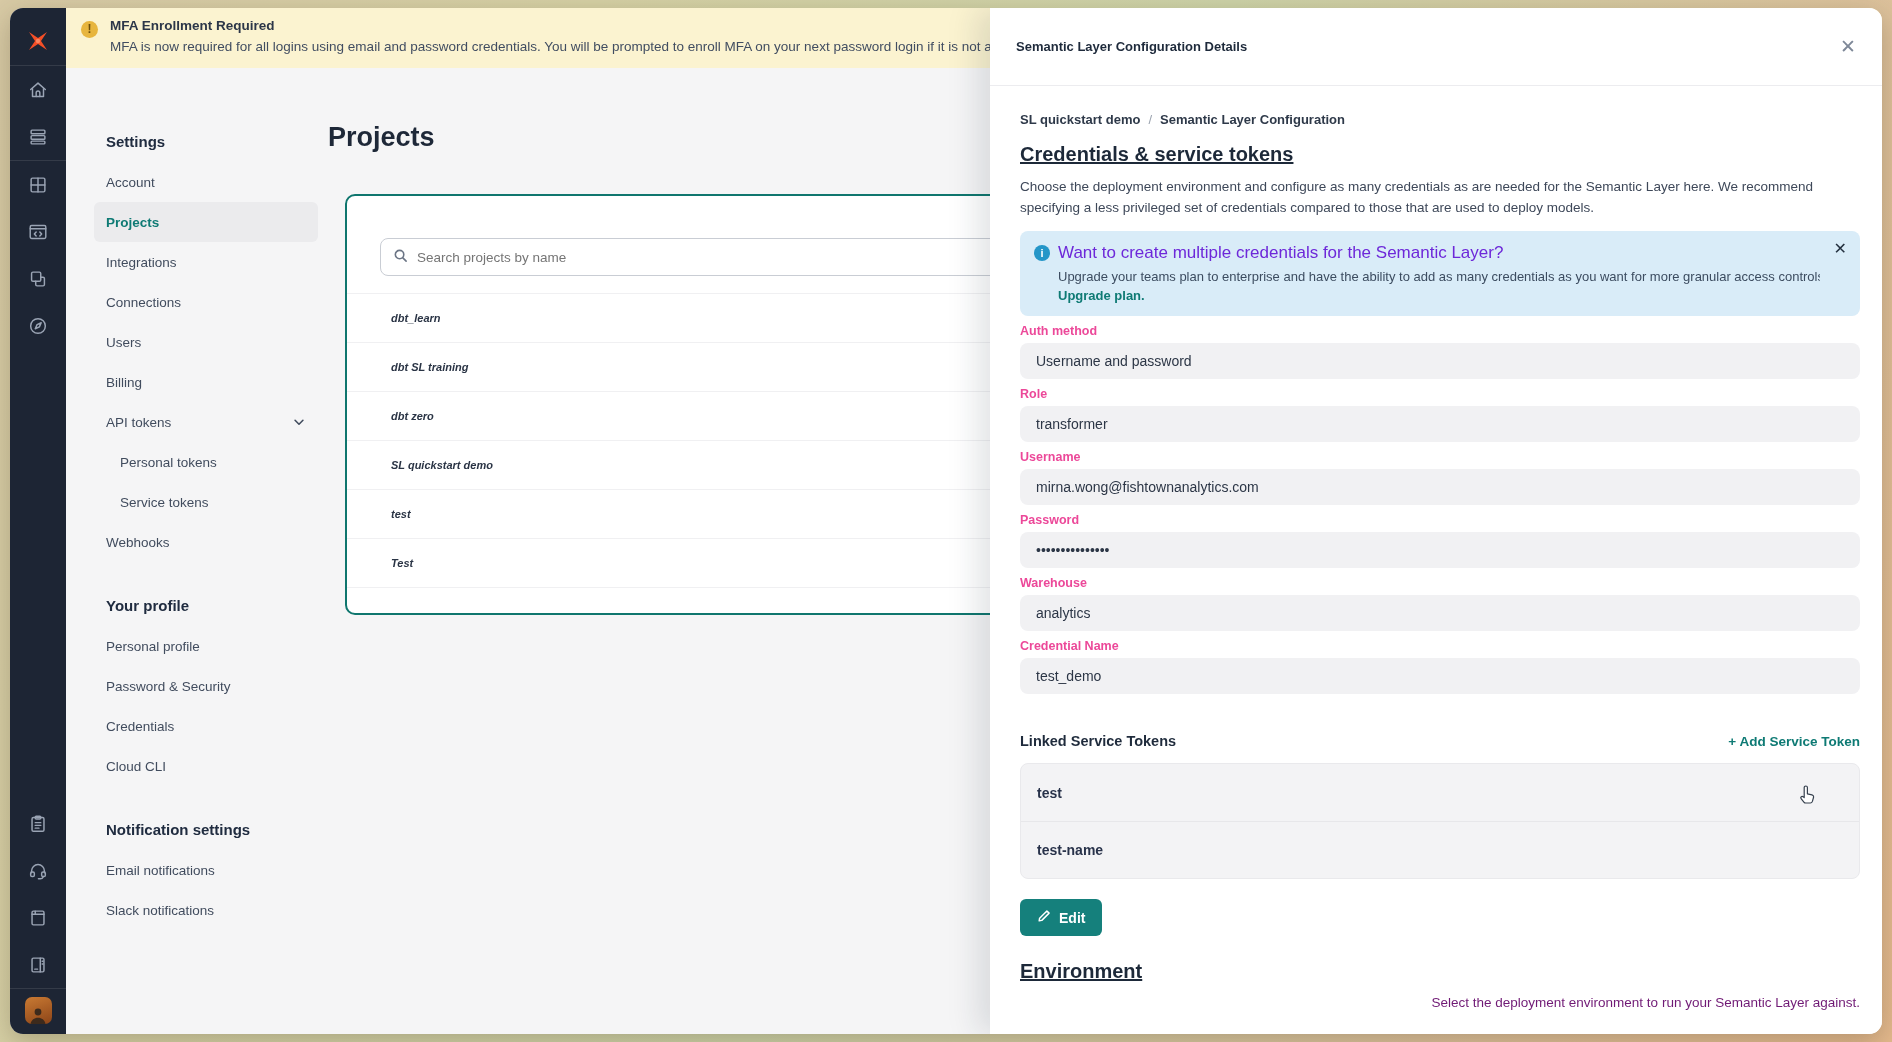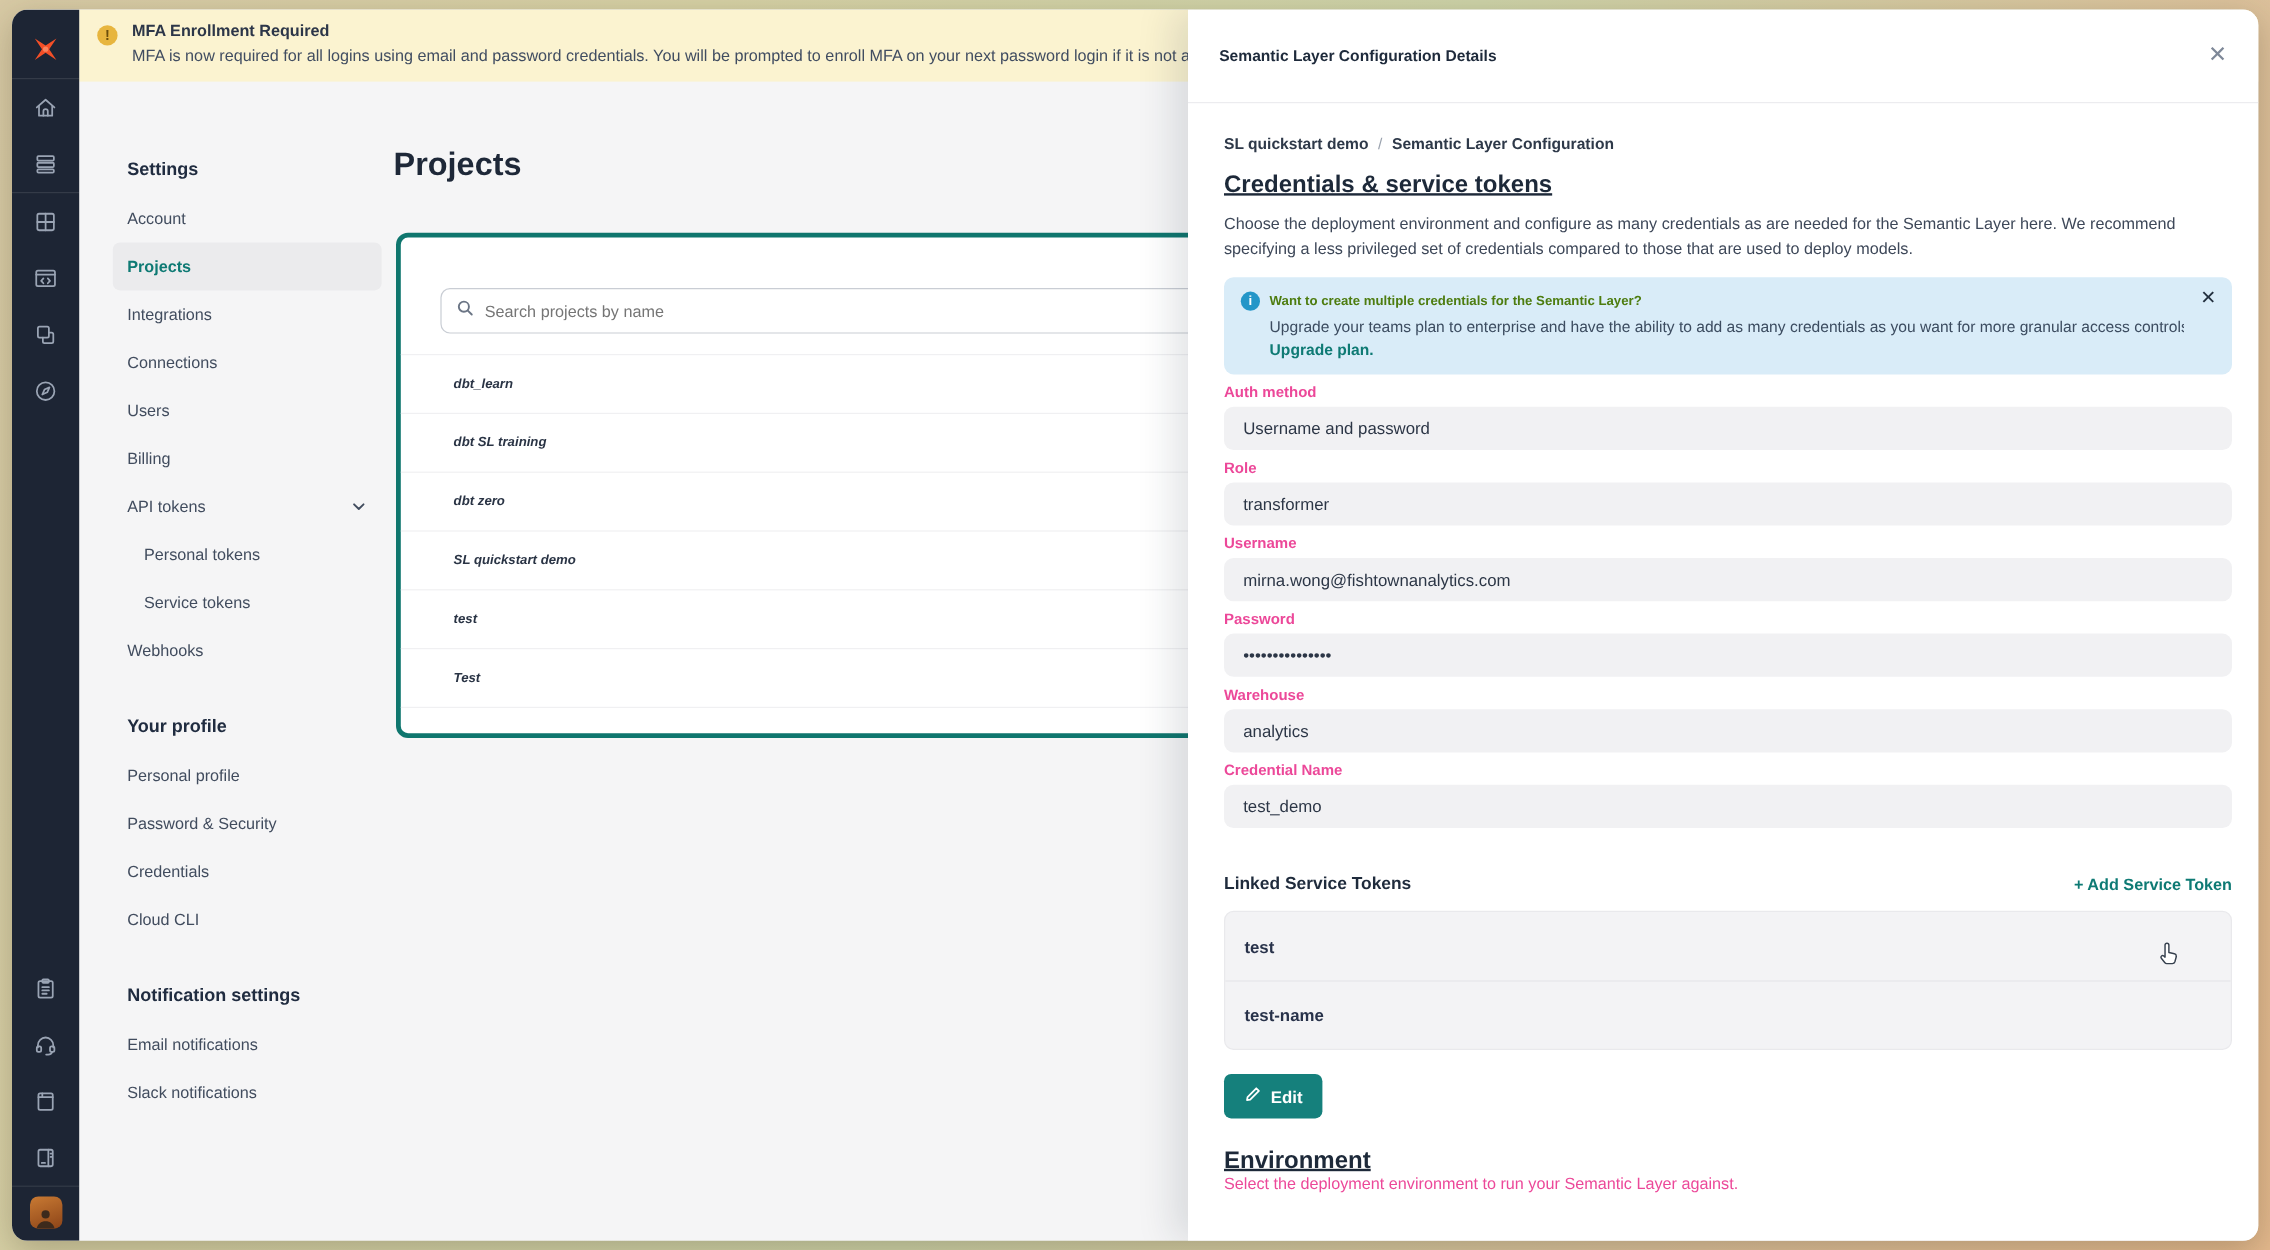--- a/index.html
+++ b/index.html
@@ -47,8 +47,8 @@
 
   
   .main-title { position:absolute; left:318px; top:114px; font-size:27px; font-weight:700; color:#1e2838; z-index:1; }
-  .card { position:absolute; left:320px; top:186px; width:700px; height:421px; background:#fff;
-    border:4px solid #0f766e; border-radius:10px; z-index:1; }
+  .card { position:absolute; left:335px; top:186px; width:700px; height:421px; background:#fff;
+    border:2px solid #0f766e; border-radius:10px; z-index:1; }
   .search { position:absolute; left:33px; top:42px; width:640px; height:38px;
     border:1px solid #c9cdd4; border-radius:8px; background:#fff;
     display:flex; align-items:center; padding:0 12px; }

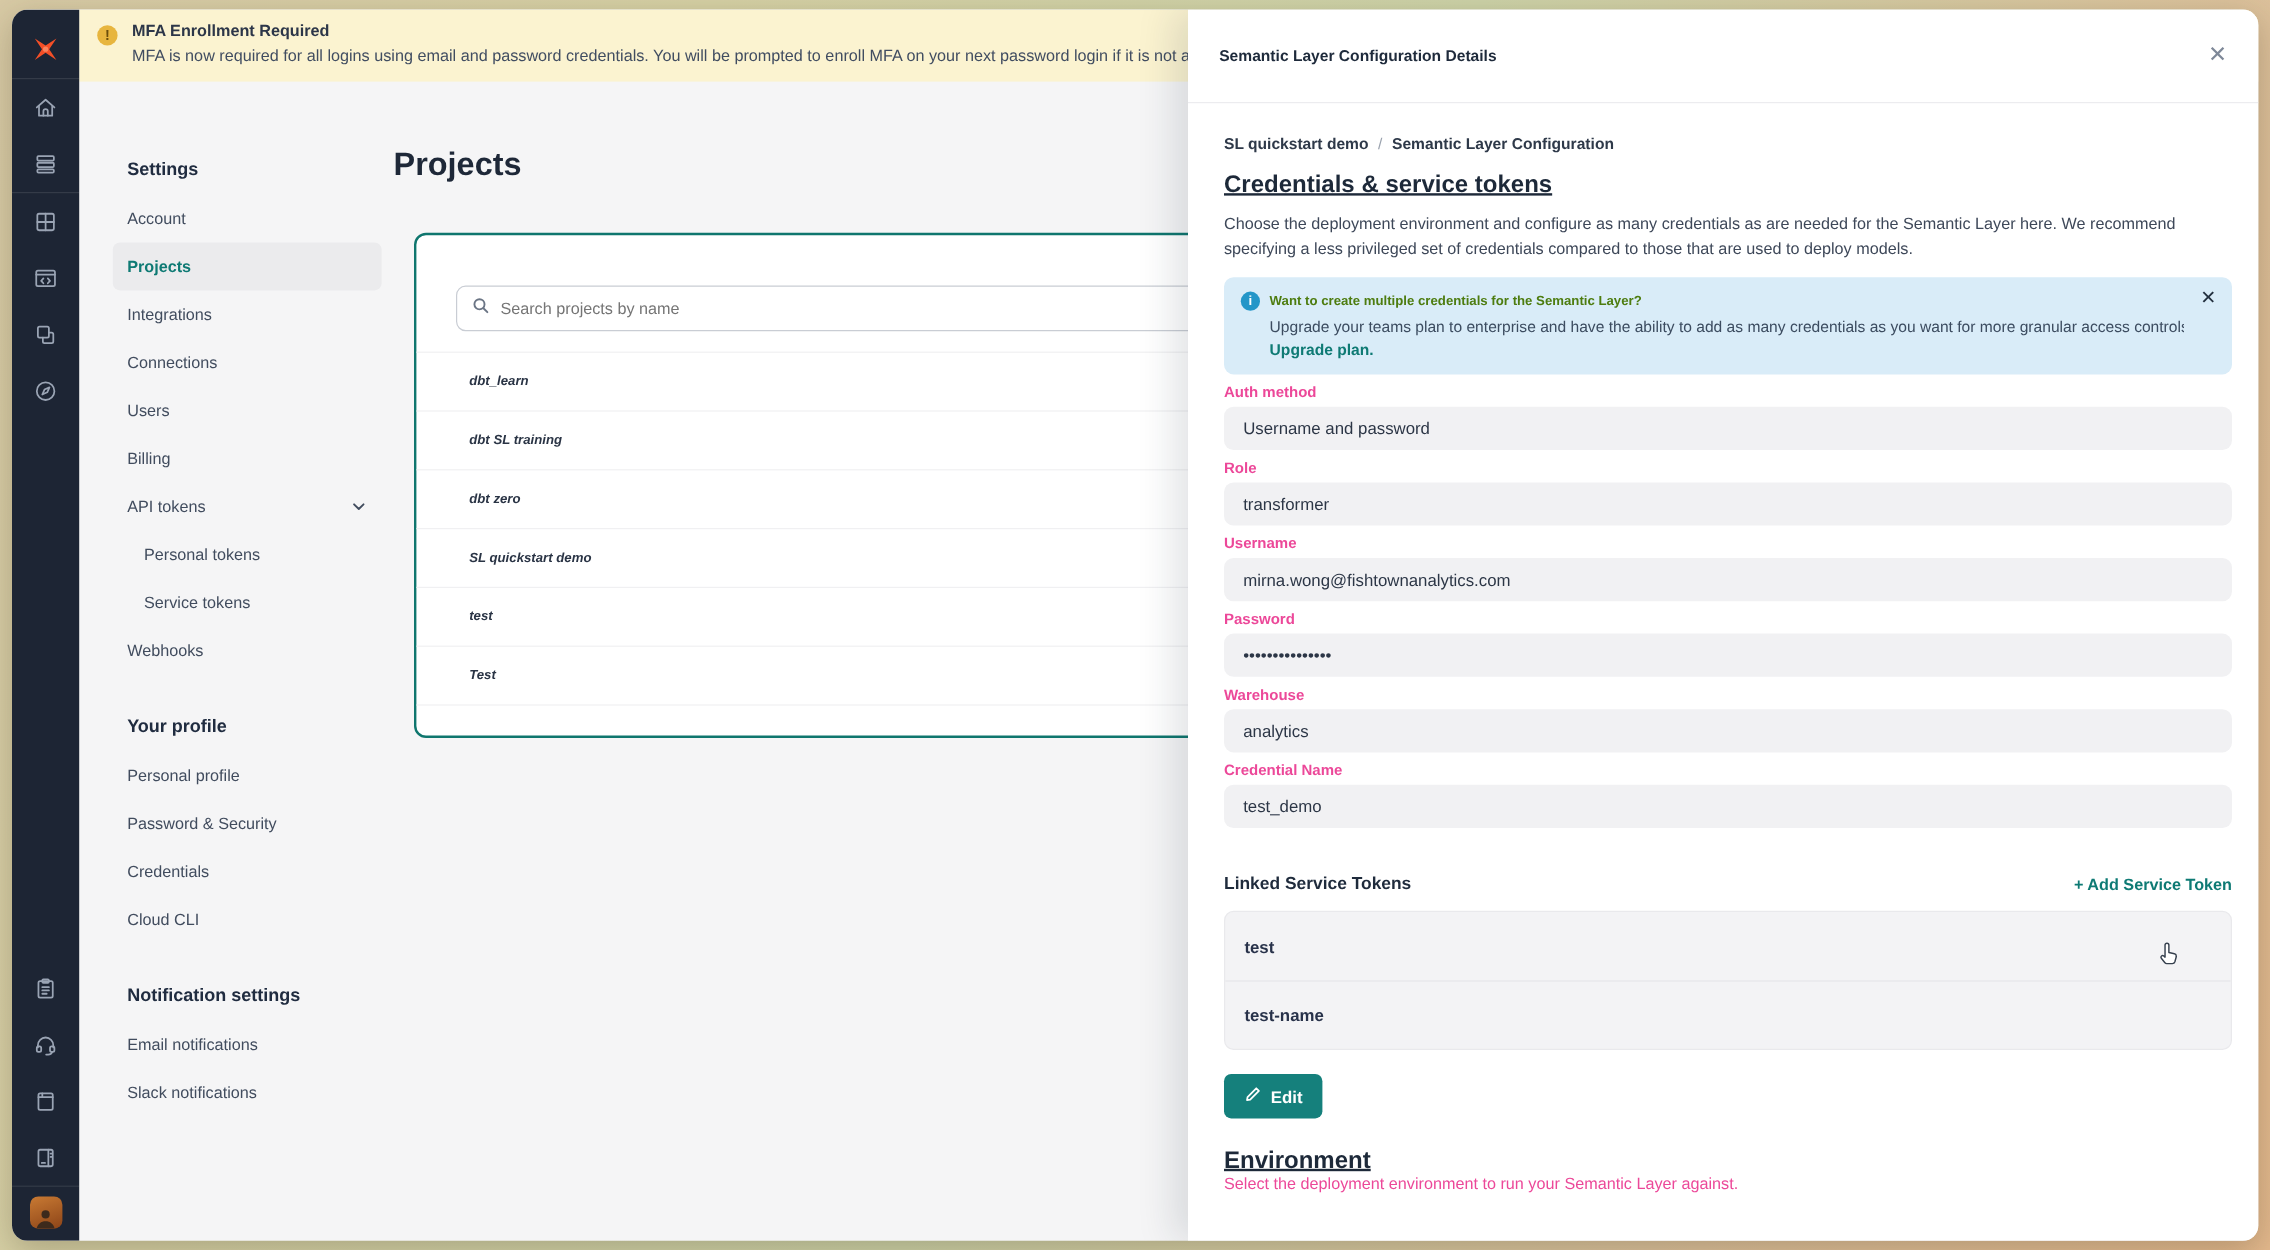--- a/index.html
+++ b/index.html
@@ -77,7 +77,7 @@
   .info-title-row { display:flex; align-items:center; gap:8px; }
   .info-i { width:16px; height:16px; border-radius:50%; background:#2496c8; color:#fff; flex:none;
     font-size:11px; font-weight:700; line-height:16px; text-align:center; }
-  .info-title { font-size:11px; font-weight:700; color:#4d7c0f; }
+  .info-title { font-size:17px; font-weight:400; color:#6d28d9; }
   .info-body { font-size:13px; color:#3c4c60; margin:6px 0 0 24px; white-space:nowrap; overflow:hidden; }
   .info-link { font-size:13px; font-weight:600; color:#0e7a74; margin:4px 0 0 24px; cursor:pointer; }
   .info-close { position:absolute; right:13px; top:10px; color:#23303f; font-size:16px; line-height:1; cursor:pointer; }

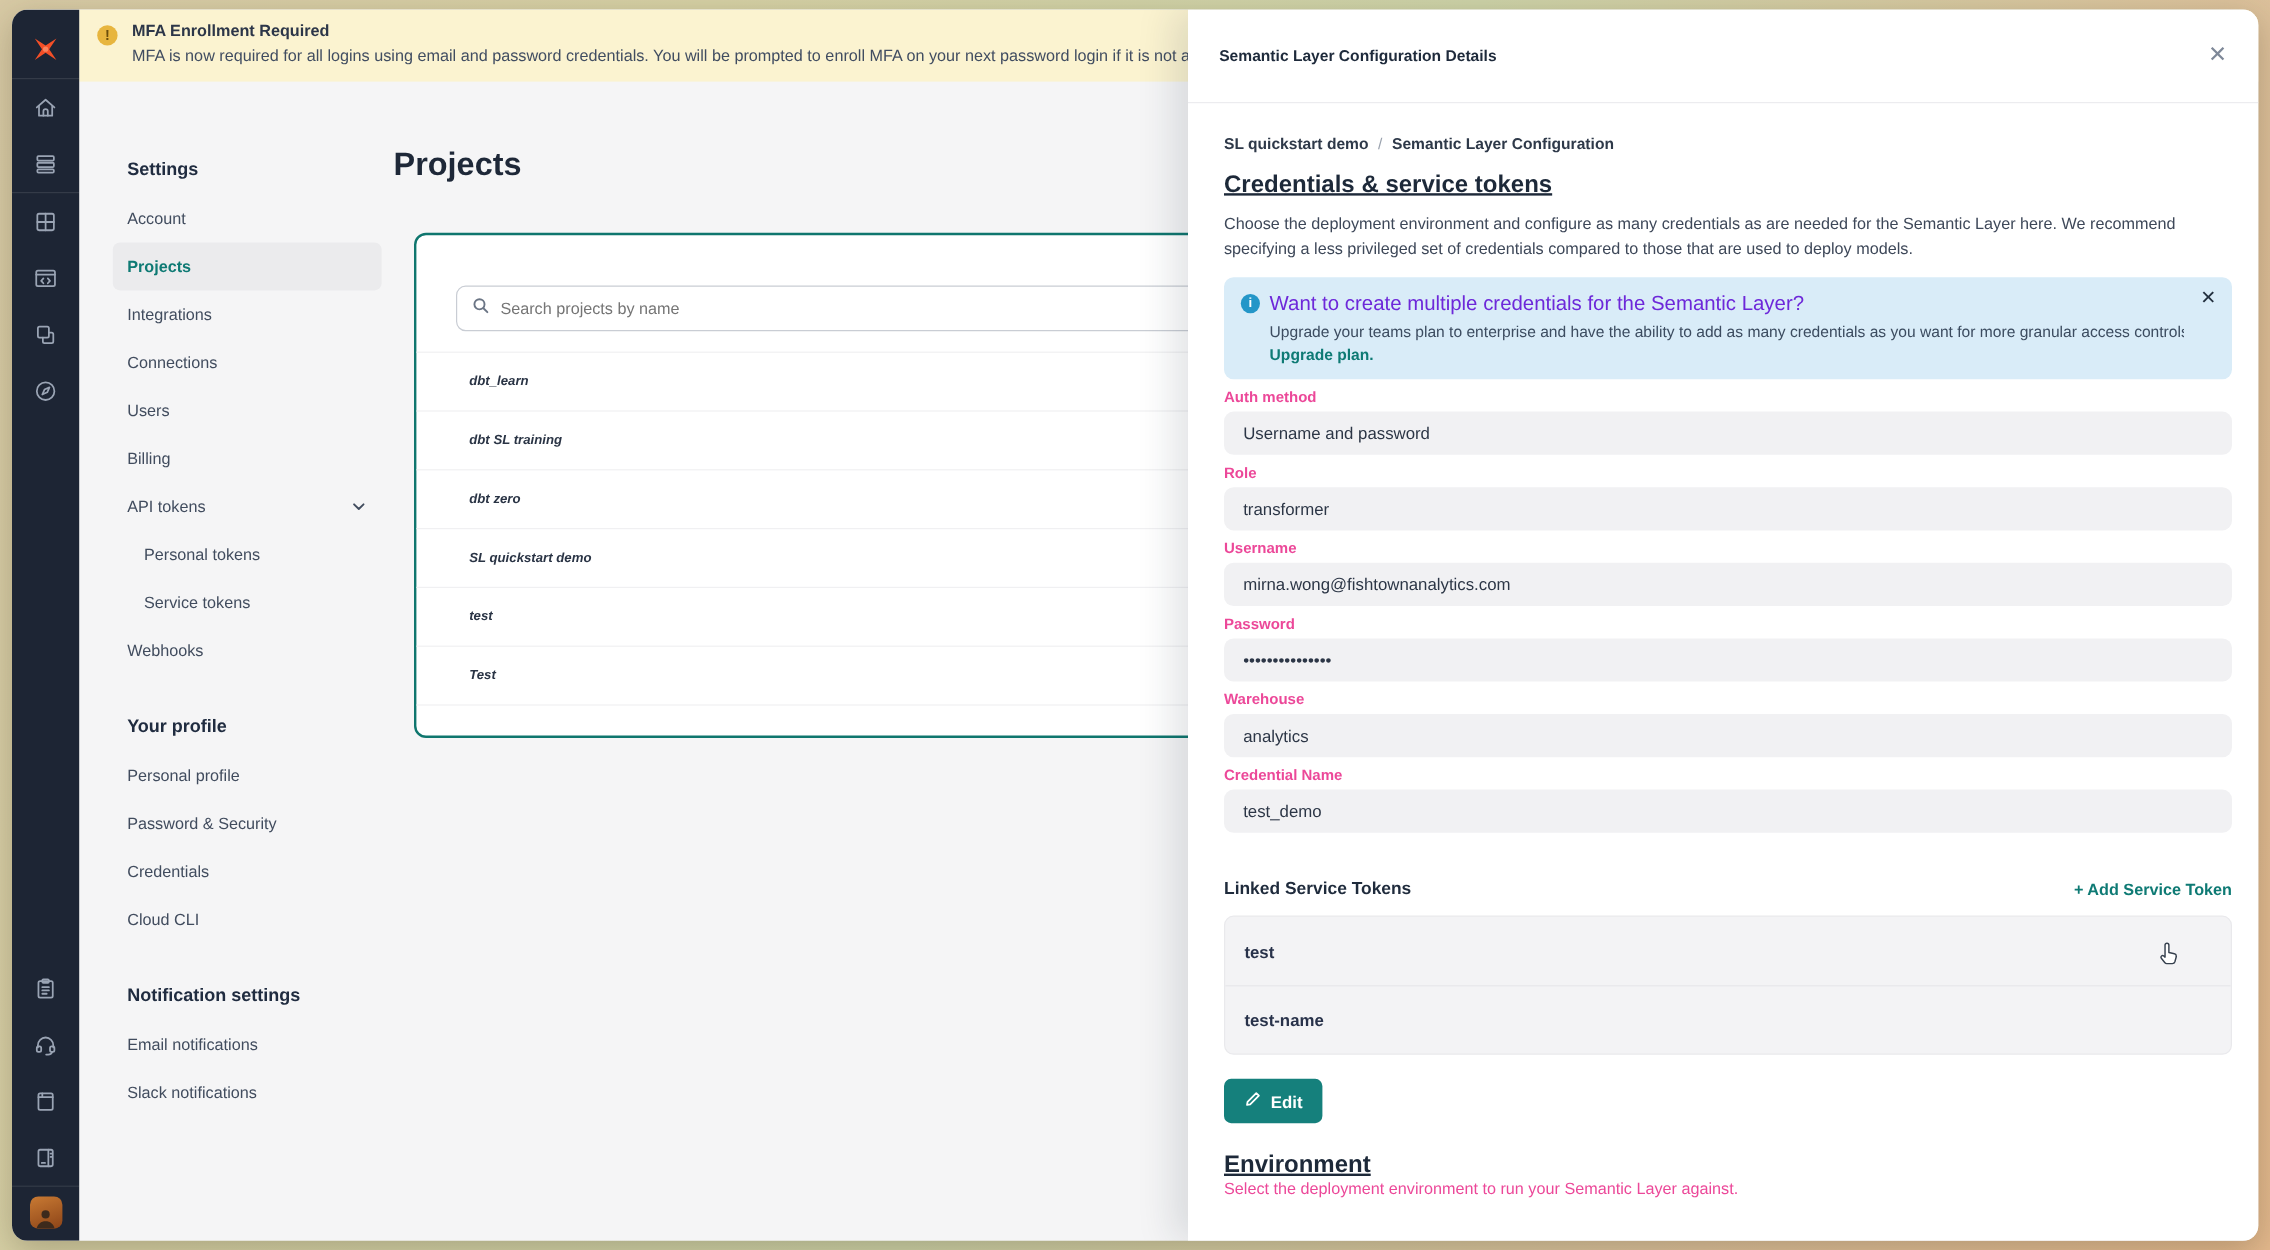--- a/index.html
+++ b/index.html
@@ -99,7 +99,7 @@
     font-family:inherit; cursor:pointer; }
   .edit-btn svg { stroke:#fff; fill:none; stroke-width:1.7; stroke-linecap:round; stroke-linejoin:round; }
   h2.env { margin-top:24px; }
-  .env-desc { font-size:13.5px; color:#ec4899; margin-top:0; }
+  .env-desc { font-size:13.5px; color:#701a75; margin-top:12px;text-align:right; }
 
   .cursor { position:absolute; left:1786px; top:776px; z-index:9; pointer-events:none; }
 </style>

